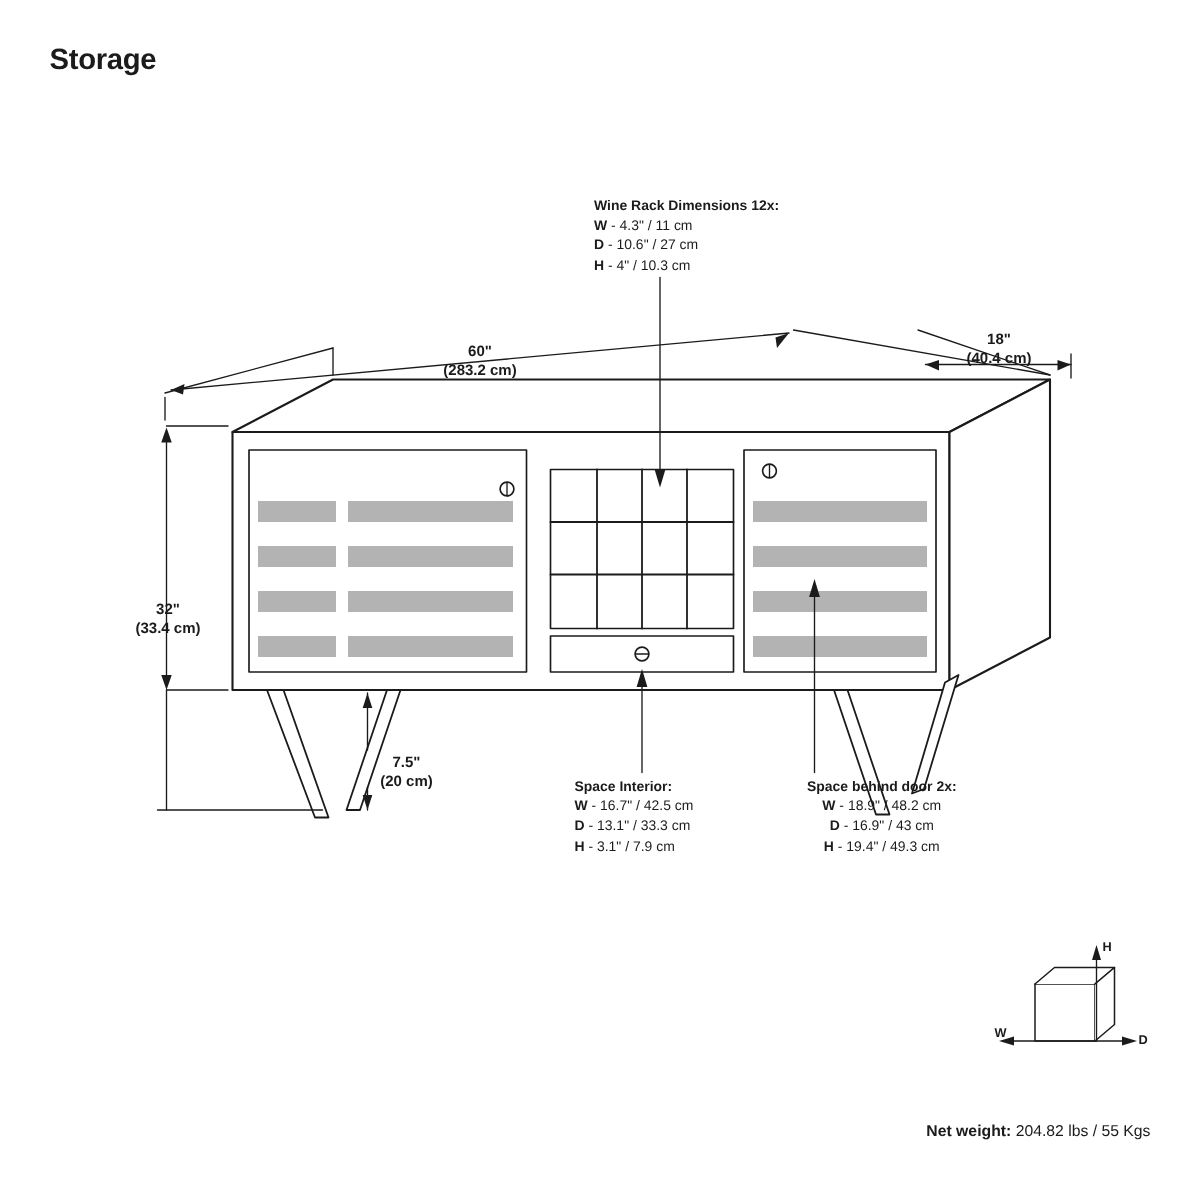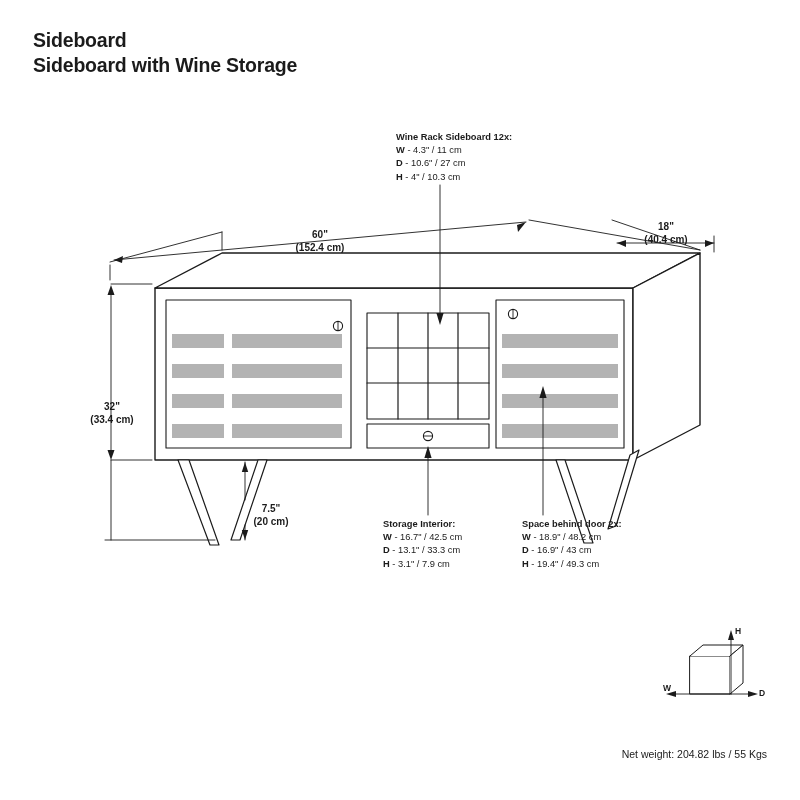--- a/index.html
+++ b/index.html
@@ -77,7 +77,7 @@
 <div class="page">
 
   <div class="title">
-    <div>Sideboard</div>
+    <div>Storage</div>
     <div>Sideboard with Wine Storage</div>
   </div>
 

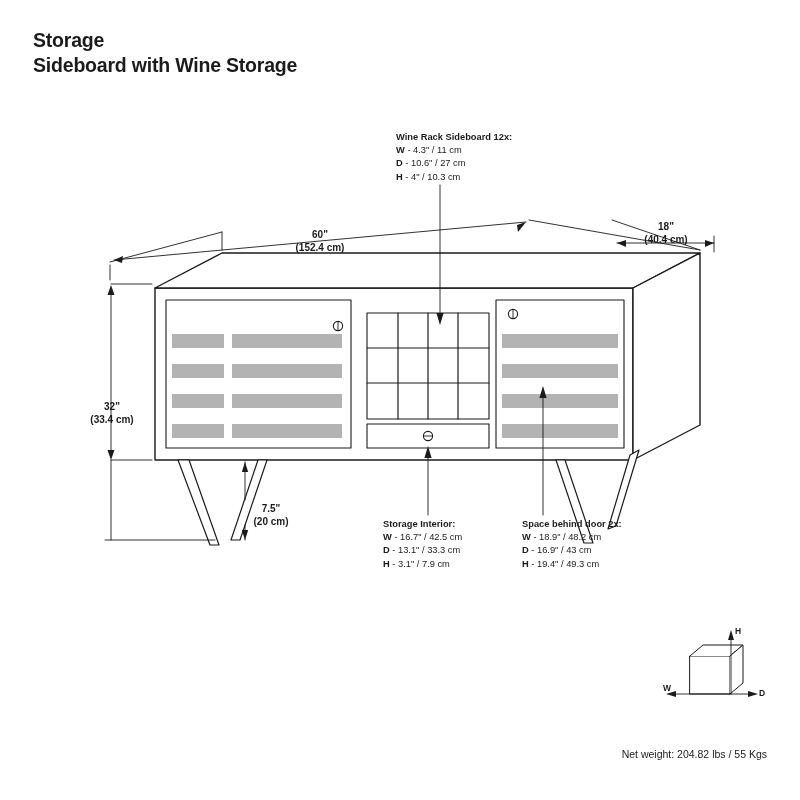--- a/index.html
+++ b/index.html
@@ -78,7 +78,6 @@
 
   <div class="title">
     <div>Storage</div>
-    <div>Sideboard with Wine Storage</div>
   </div>
 
   <svg class="diagram" viewBox="0 0 800 800">

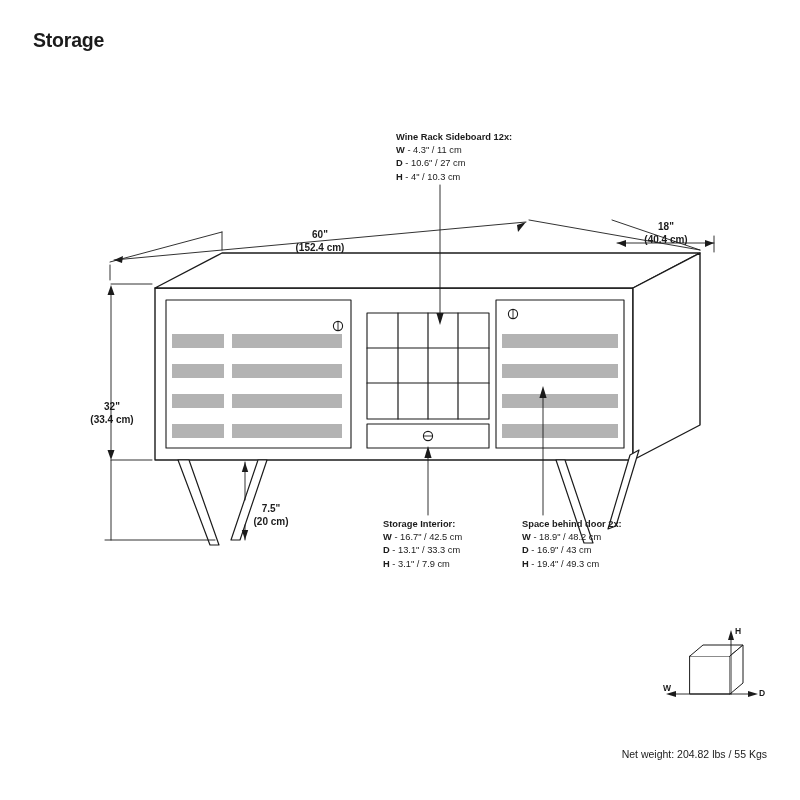--- a/index.html
+++ b/index.html
@@ -212,7 +212,7 @@
   </div>
 
   <div class="callout" style="left: 396px; top: 131px;">
-    <div class="hdr">Wine Rack Sideboard 12x:</div>
+    <div class="hdr">Wine Rack Dimensions 12x:</div>
     <div class="row">
       <b>W</b>
       <span>- 4.3" / 11 cm</span>

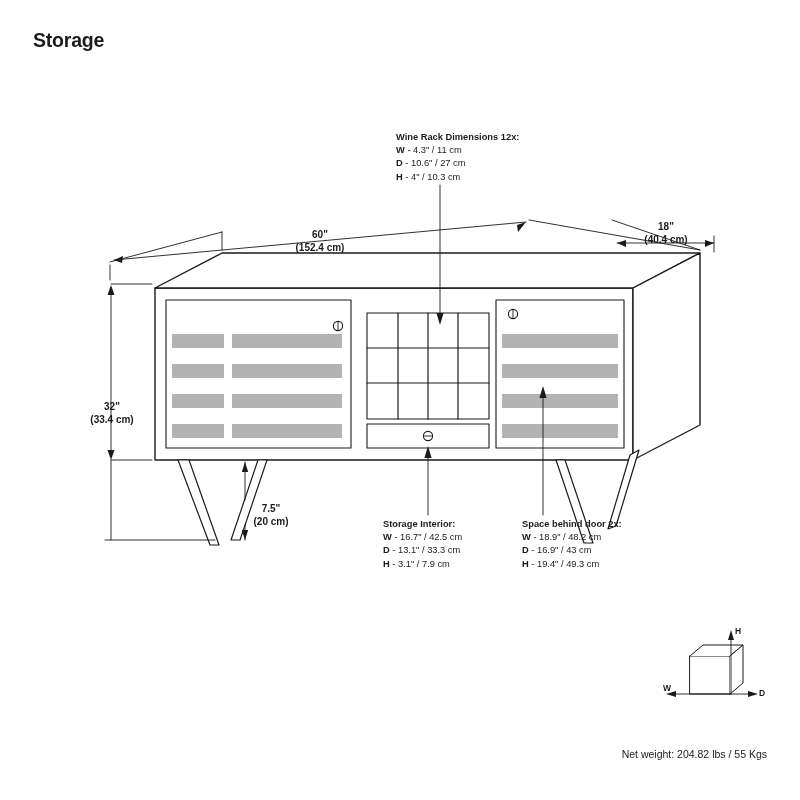--- a/index.html
+++ b/index.html
@@ -193,7 +193,7 @@
 
   <div class="dimlabel" style="left: 275px; top: 228px; width: 90px;">
     <div>60"</div>
-    <div>(152.4 cm)</div>
+    <div>(283.2 cm)</div>
   </div>
 
   <div class="dimlabel" style="left: 625px; top: 220px; width: 82px;">

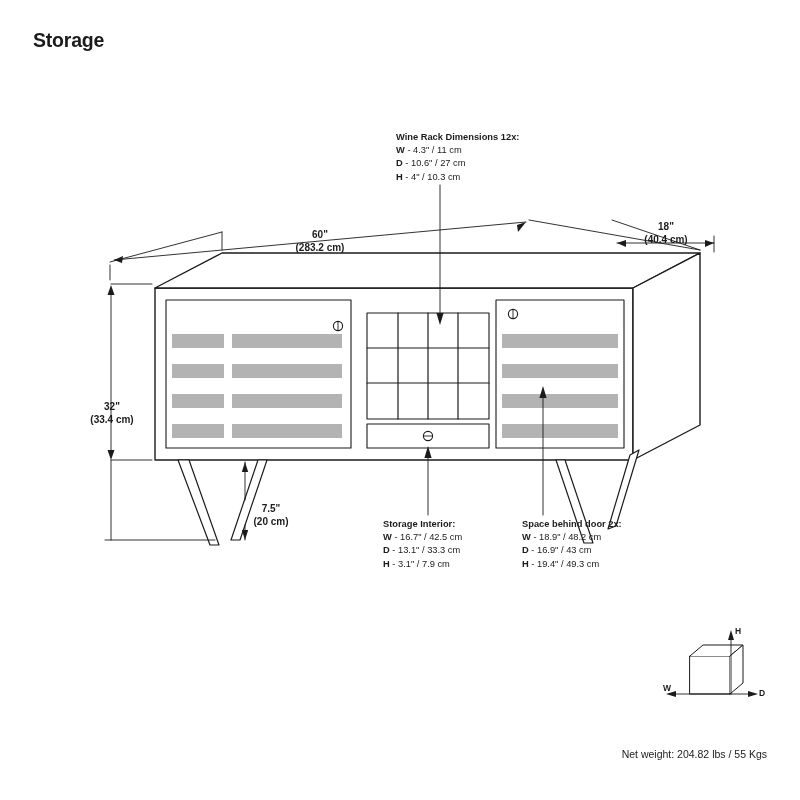--- a/index.html
+++ b/index.html
@@ -228,7 +228,7 @@
   </div>
 
   <div class="callout" style="left: 383px; top: 518px;">
-    <div class="hdr">Storage Interior:</div>
+    <div class="hdr">Space Interior:</div>
     <div class="row">
       <b>W</b>
       <span>- 16.7" / 42.5 cm</span>

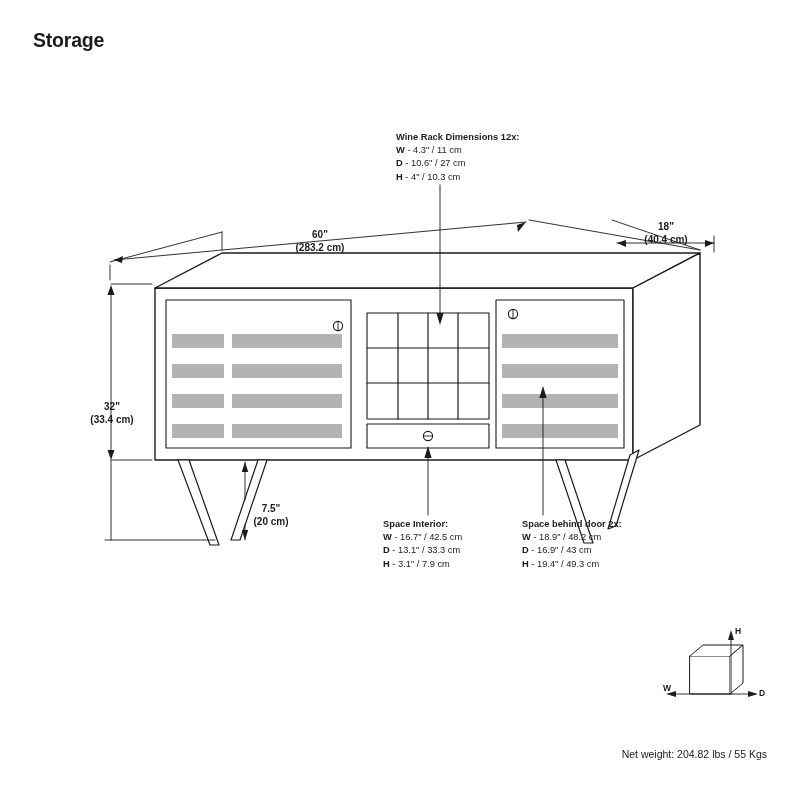--- a/index.html
+++ b/index.html
@@ -243,7 +243,7 @@
     </div>
   </div>
 
-  <div class="callout" style="left: 522px; top: 518px;">
+  <div class="callout" style="left: 538px; top: 518px; text-align: center;">
     <div class="hdr">Space behind door 2x:</div>
     <div class="row">
       <b>W</b>

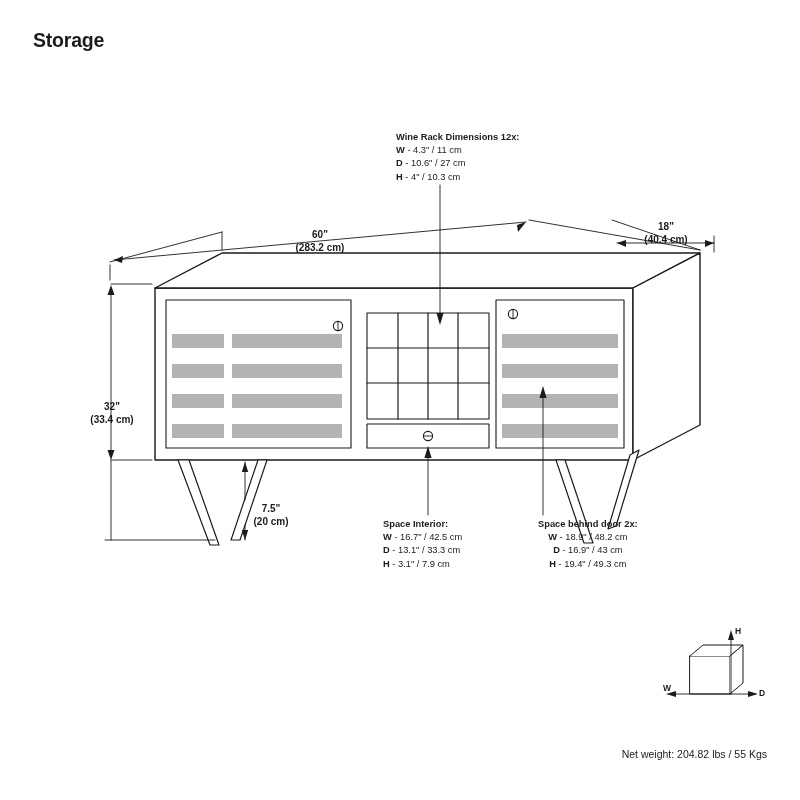--- a/index.html
+++ b/index.html
@@ -63,7 +63,7 @@
     font-size: 10.5px;
     white-space: nowrap;
   }
-  .netweight b { font-weight: normal; }
+  .netweight b { font-weight: bold; }
 
   .axis-label {
     position: absolute;

